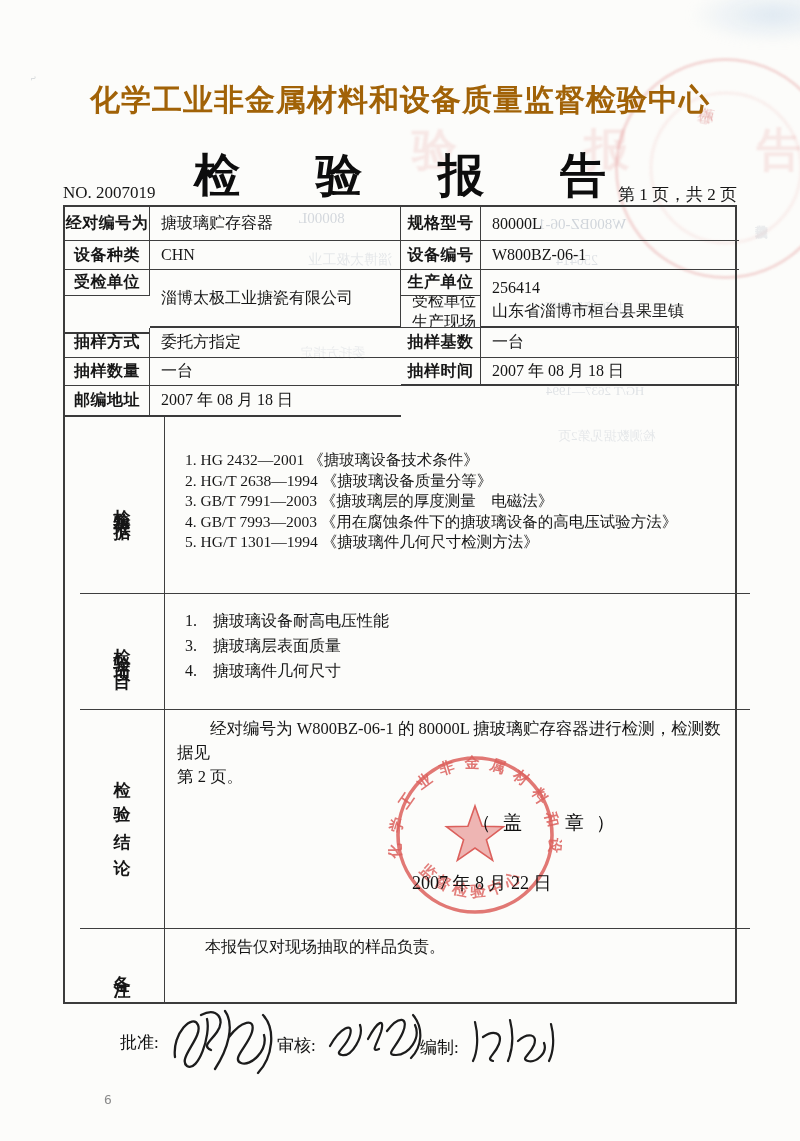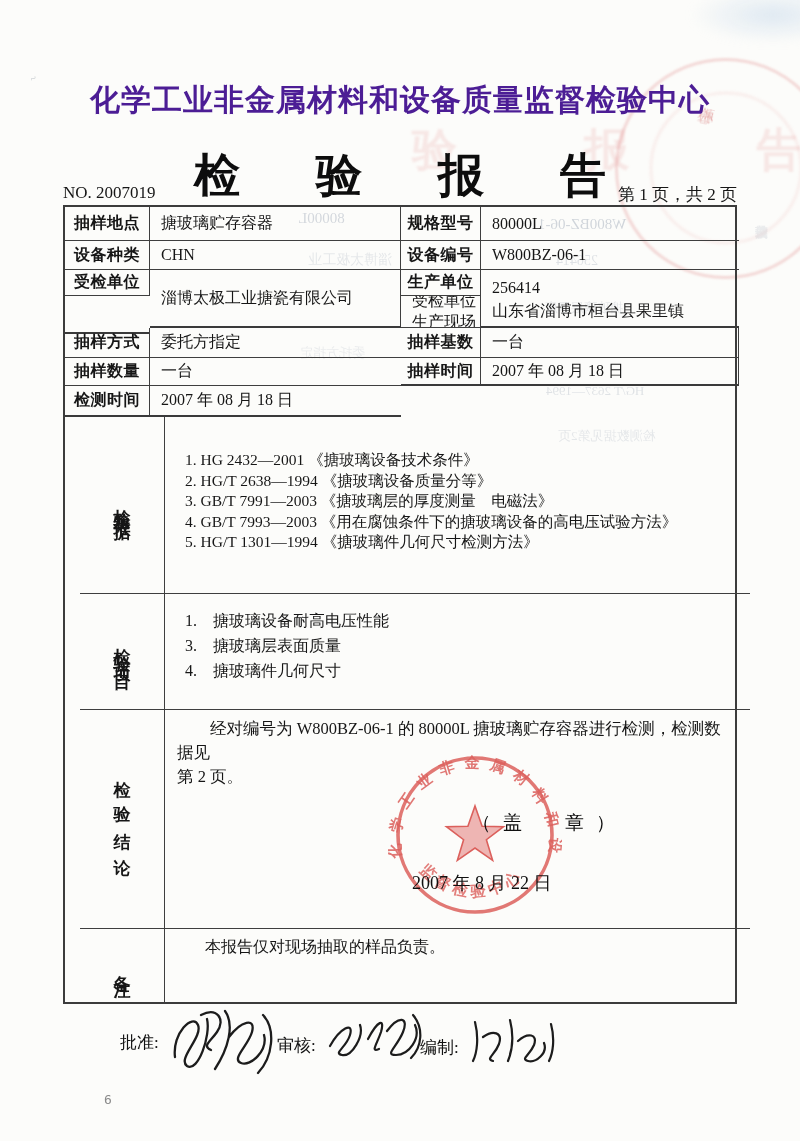--- a/index.html
+++ b/index.html
@@ -12,7 +12,7 @@
   
   .org-name{
     position:absolute;left:0;top:80px;width:100%;
-    text-align:center;font-size:30px;font-weight:bold;letter-spacing:1px;color:#4c1d95;
+    text-align:center;font-size:30px;font-weight:bold;letter-spacing:1px;color:#a16207;
   }
   .report-title{
     position:absolute;left:0;top:122px;width:100%;

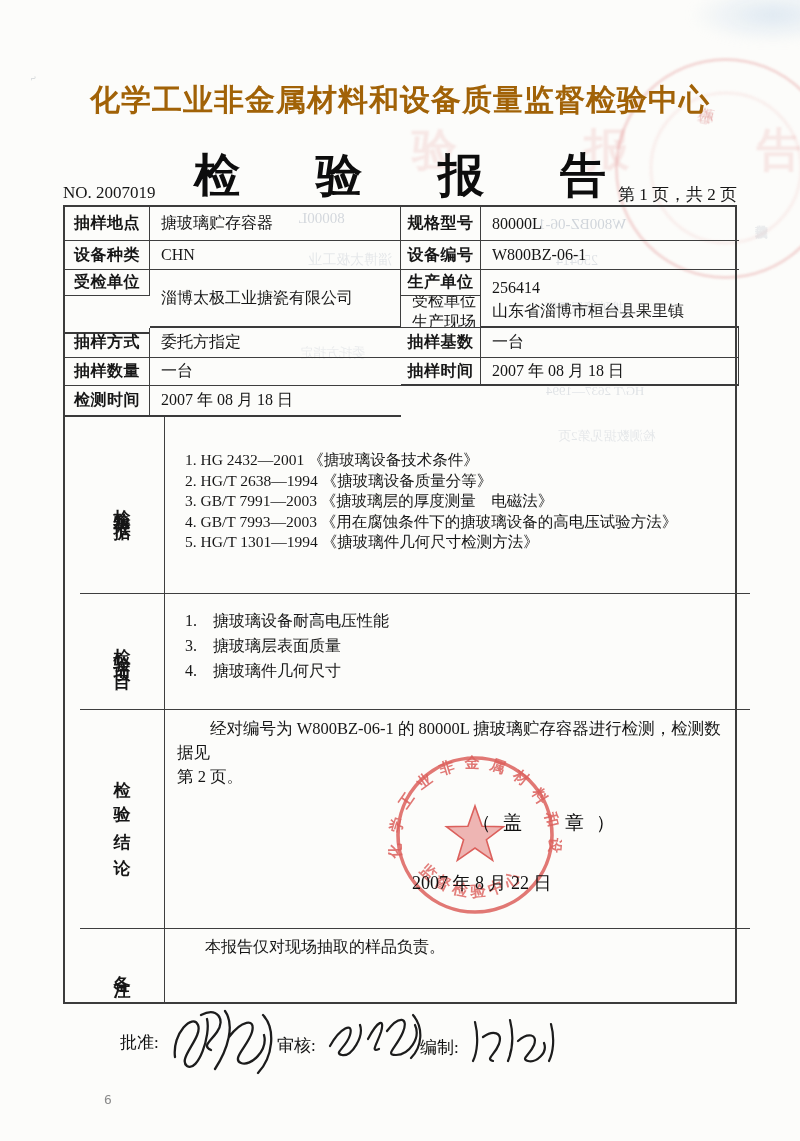--- a/index.html
+++ b/index.html
@@ -148,7 +148,7 @@
 
     <div class="grid-top">
 
-      <div class="cell lbl">抽样地点</div>
+      <div class="cell lbl">经对编号为</div>
       <div class="cell val">搪玻璃贮存容器</div>
       <div class="cell lbl">规格型号</div>
       <div class="cell val last-col">80000L</div>

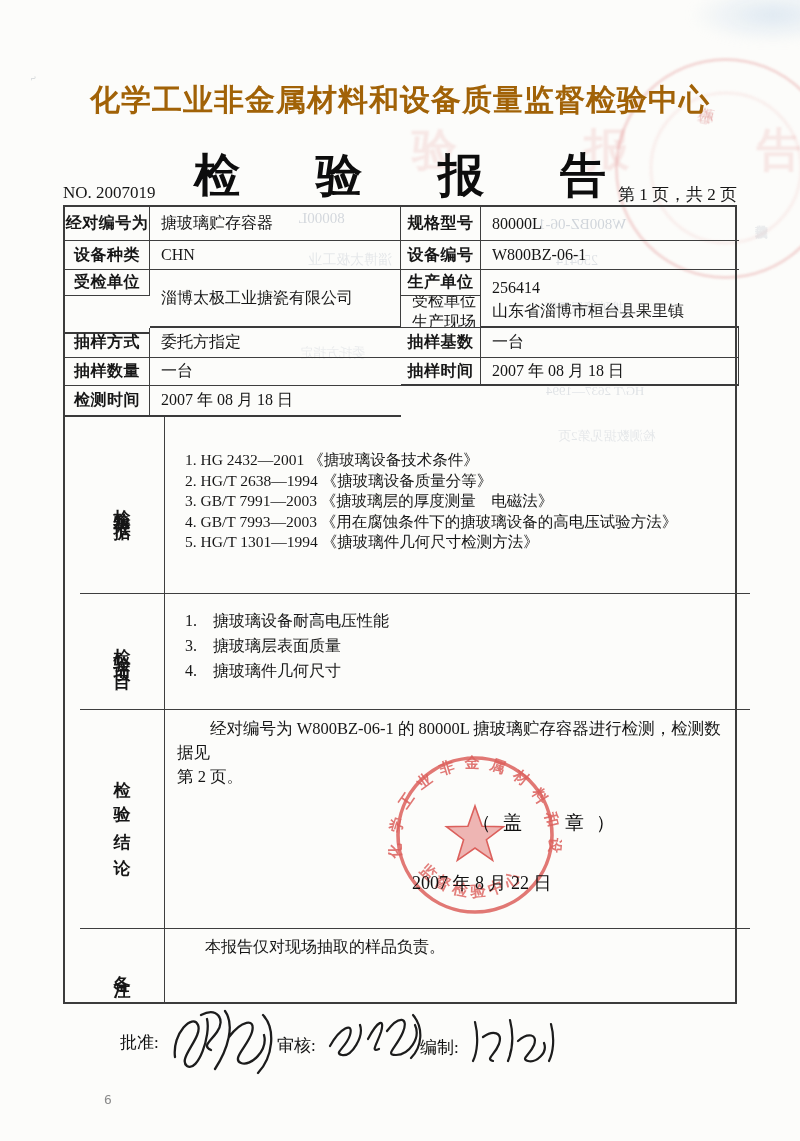--- a/index.html
+++ b/index.html
@@ -178,7 +178,7 @@
 
       <div class="cell lbl thick-bottom">抽样时间</div>
       <div class="cell val thick-bottom">2007 年 08 月 18 日</div>
-      <div class="cell lbl thick-bottom">检测时间</div>
+      <div class="cell lbl thick-bottom">邮编地址</div>
       <div class="cell val last-col thick-bottom">2007 年 08 月 18 日</div>
     </div>
 

